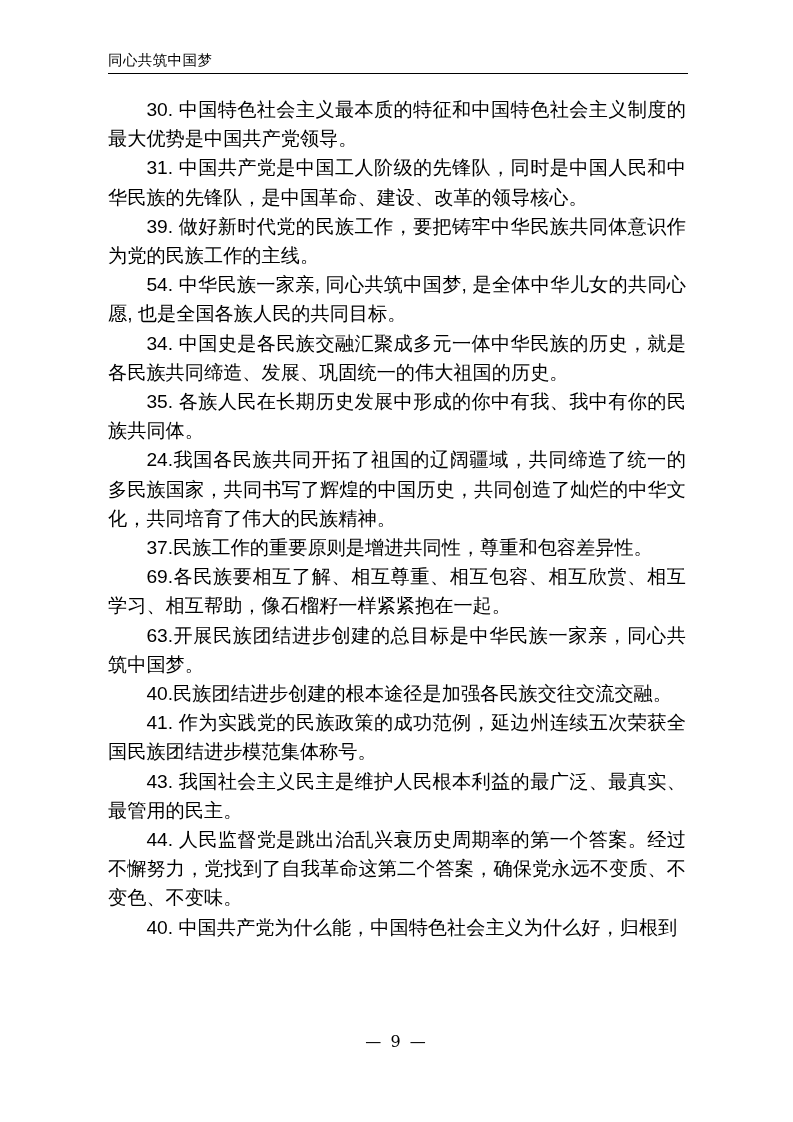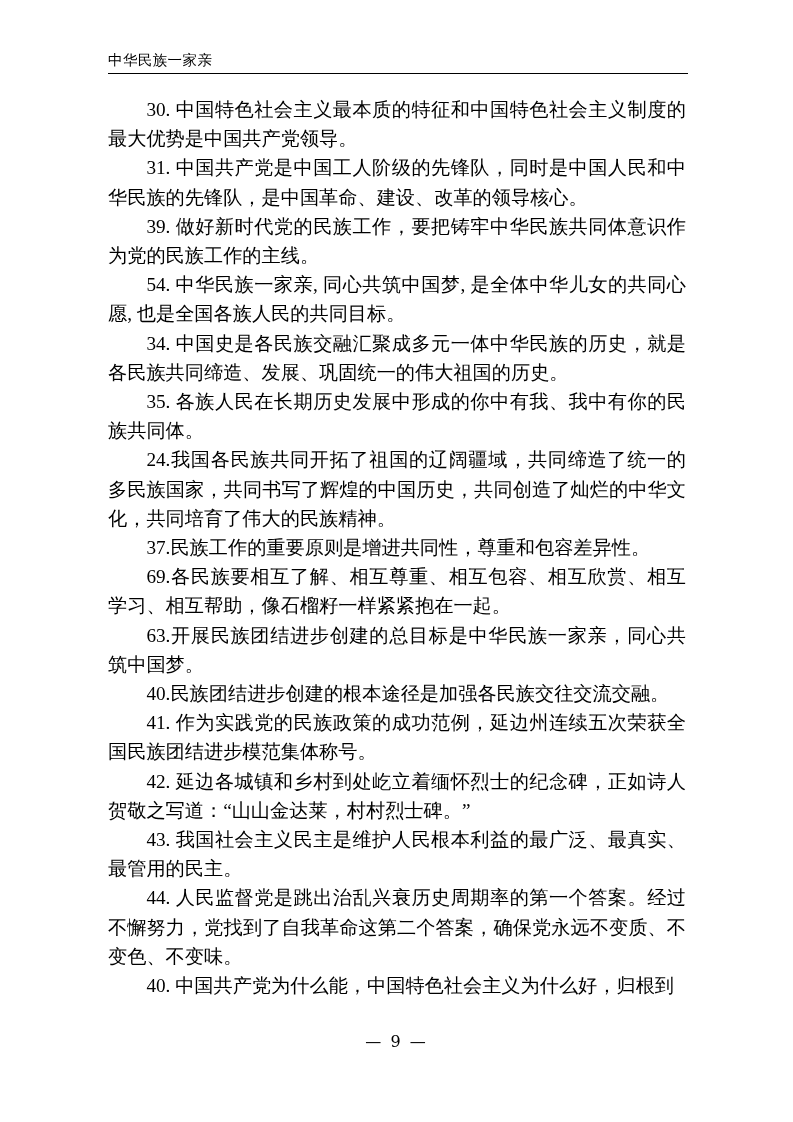--- a/index.html
+++ b/index.html
@@ -89,7 +89,7 @@
 <div class="page">
 
   <div class="page-header">
-    <div class="page-header-title">中华民族一家亲</div>
+    <div class="page-header-title">同心共筑中国梦</div>
     <div class="page-header-rule"></div>
   </div>
 

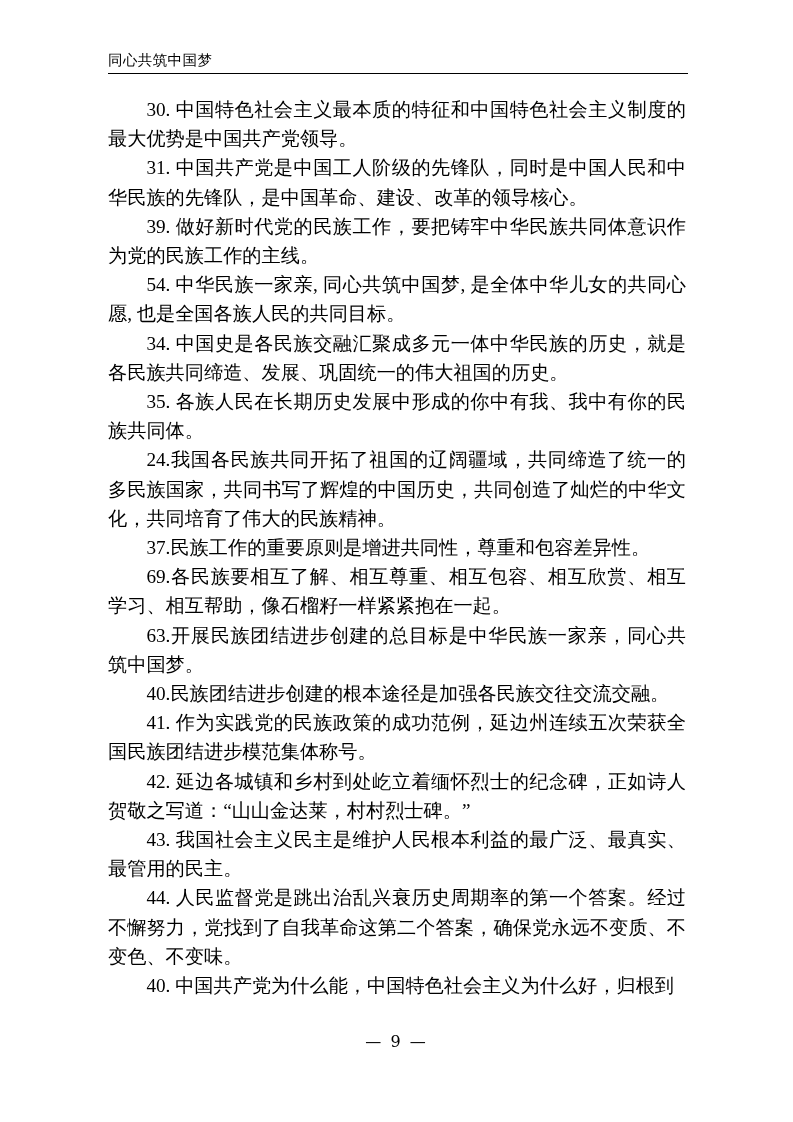--- a/index.html
+++ b/index.html
@@ -54,7 +54,7 @@
   }
 
   .para {
-    font-family: Liberation Serif, serif;
+    font-family: Liberation Sans, sans-serif;
     font-size: 19.2px;
     line-height: 29.2px;
     text-align: justify;

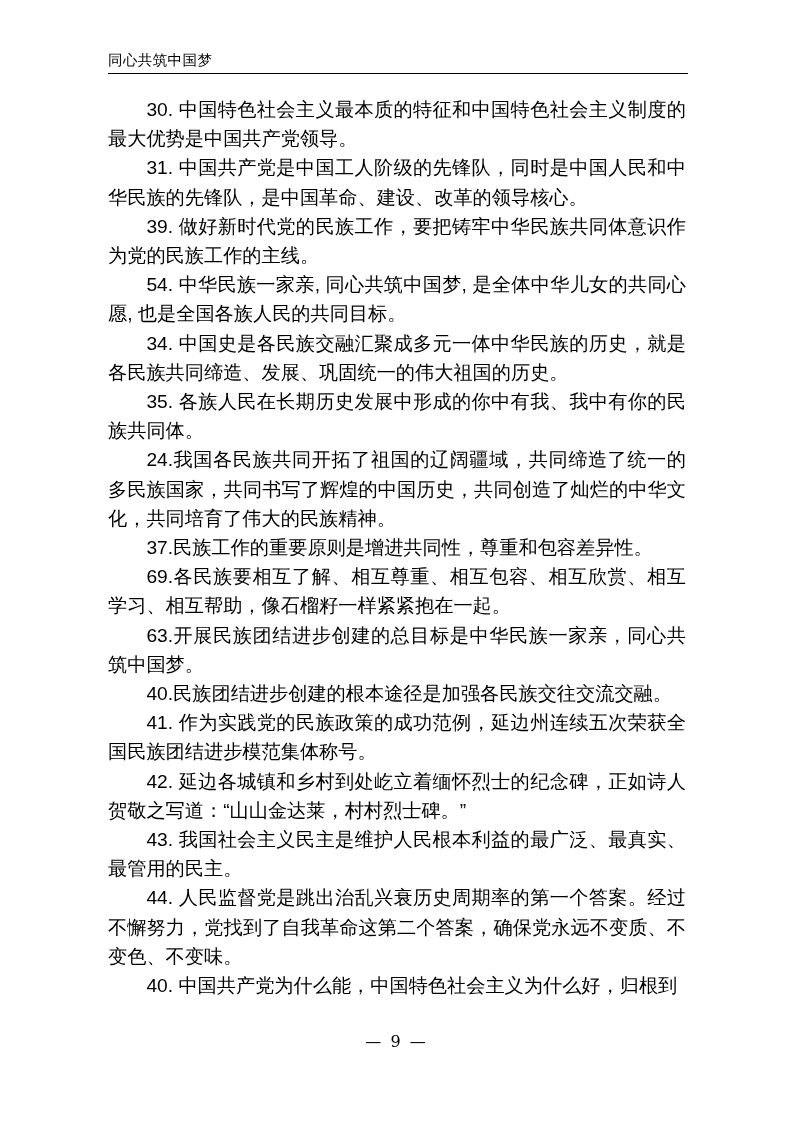--- a/index.html
+++ b/index.html
@@ -106,7 +106,6 @@
       <p class="para">63.开展民族团结进步创建的总目标是中华民族一家亲，同心共筑中国梦。</p>
       <p class="para">40.民族团结进步创建的根本途径是加强各民族交往交流交融。</p>
       <p class="para">41. 作为实践党的民族政策的成功范例，延边州连续五次荣获全国民族团结进步模范集体称号。</p>
-      <p class="para">42. 延边各城镇和乡村到处屹立着缅怀烈士的纪念碑，正如诗人贺敬之写道：“山山金达莱，村村烈士碑。”</p>
       <p class="para">43. 我国社会主义民主是维护人民根本利益的最广泛、最真实、最管用的民主。</p>
       <p class="para">44. 人民监督党是跳出治乱兴衰历史周期率的第一个答案。经过不懈努力，党找到了自我革命这第二个答案，确保党永远不变质、不变色、不变味。</p>
       <p class="para">40. 中国共产党为什么能，中国特色社会主义为什么好，归根到</p>

